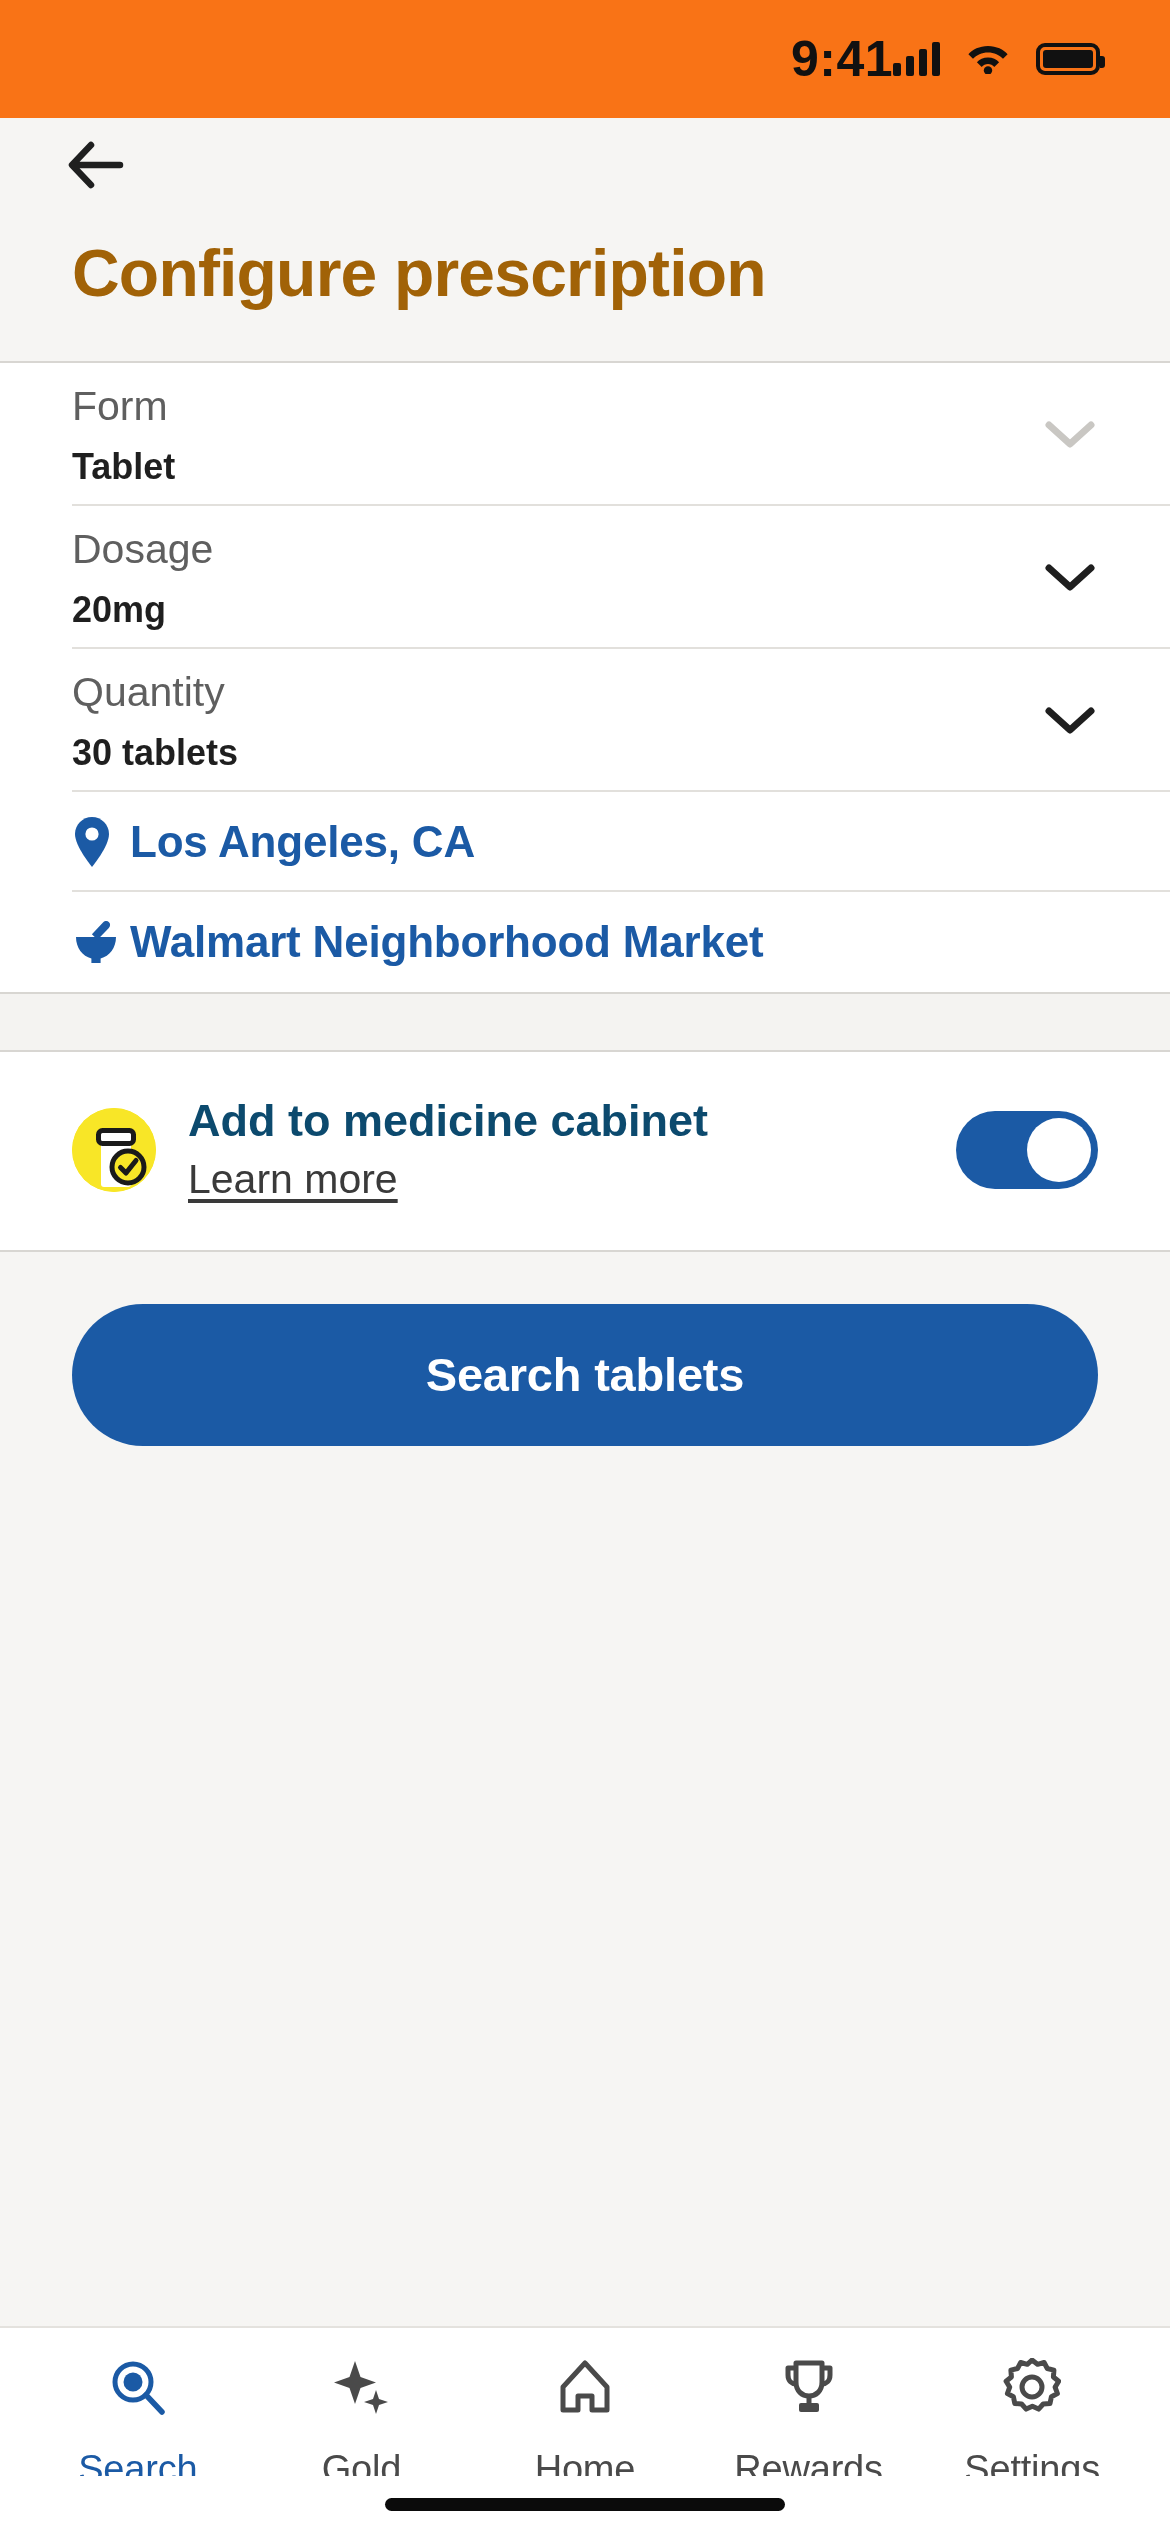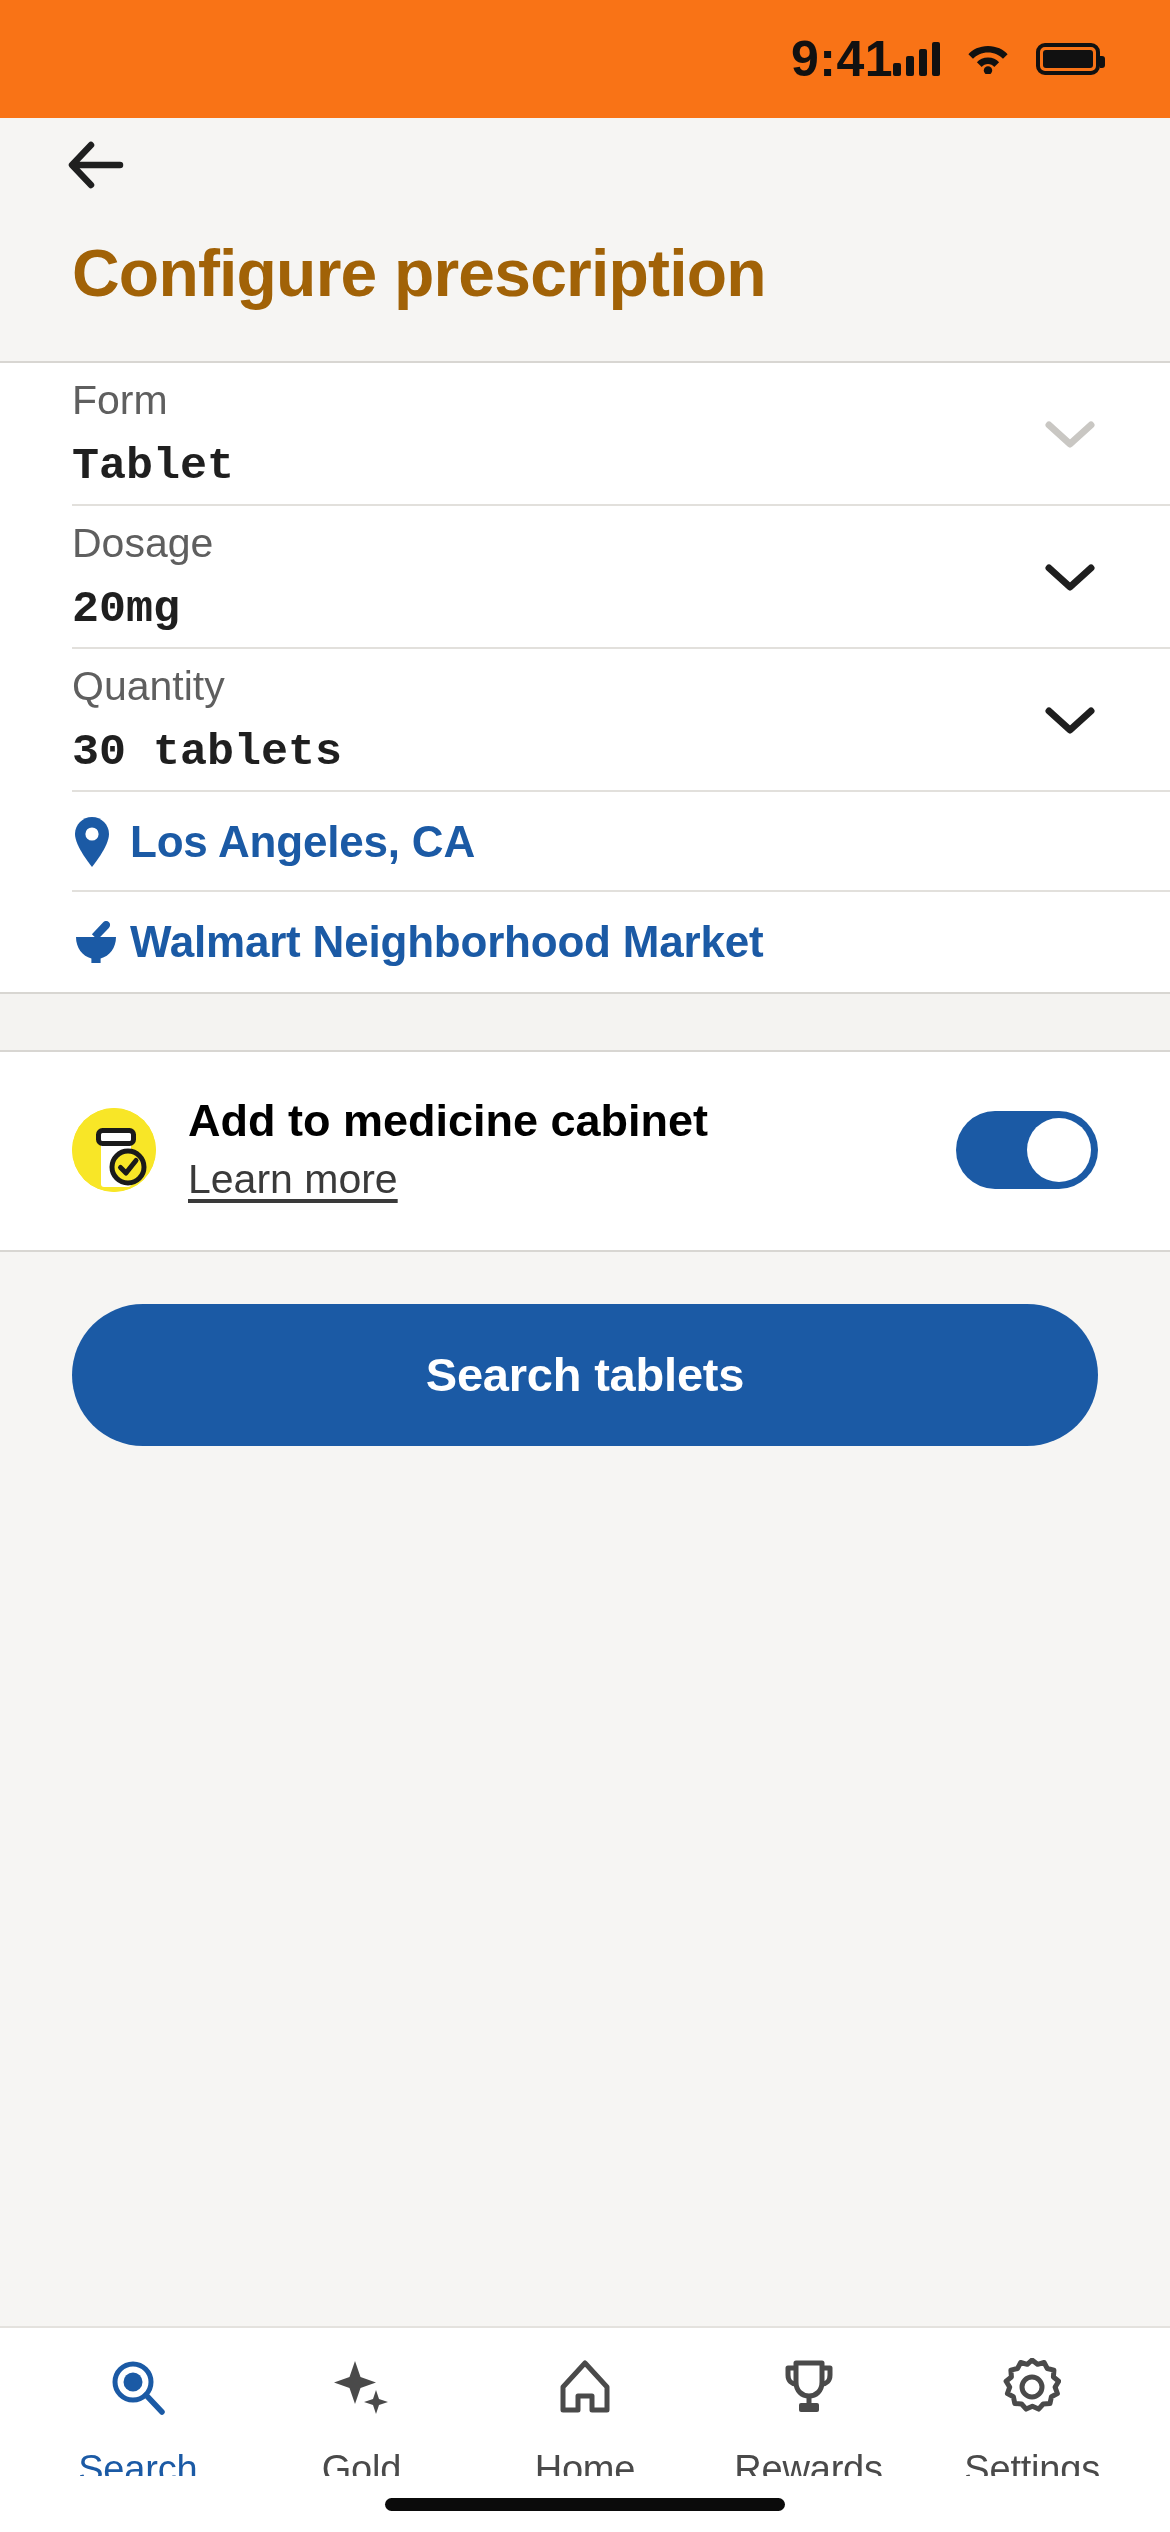--- a/index.html
+++ b/index.html
@@ -94,7 +94,7 @@
   .field-inner { display:flex; align-items:center; width:100%; }
   .field-text { flex:1 1 auto; }
   .field-label { font-size:41px; color:#5F5F5F; line-height:1.3; }
-  .field-value { font-size:45px; font-weight:700; color:#1F1F1F; line-height:1.28; margin-top:11px;font-family:Liberation Mono, monospace; }
+  .field-value { font-size:36px; font-weight:700; color:#1F1F1F; line-height:1.28; margin-top:11px; }
 
   .chev { width:56px; height:56px; flex:0 0 auto; display:flex; align-items:center; justify-content:center; }
   .chev svg { display:block; }

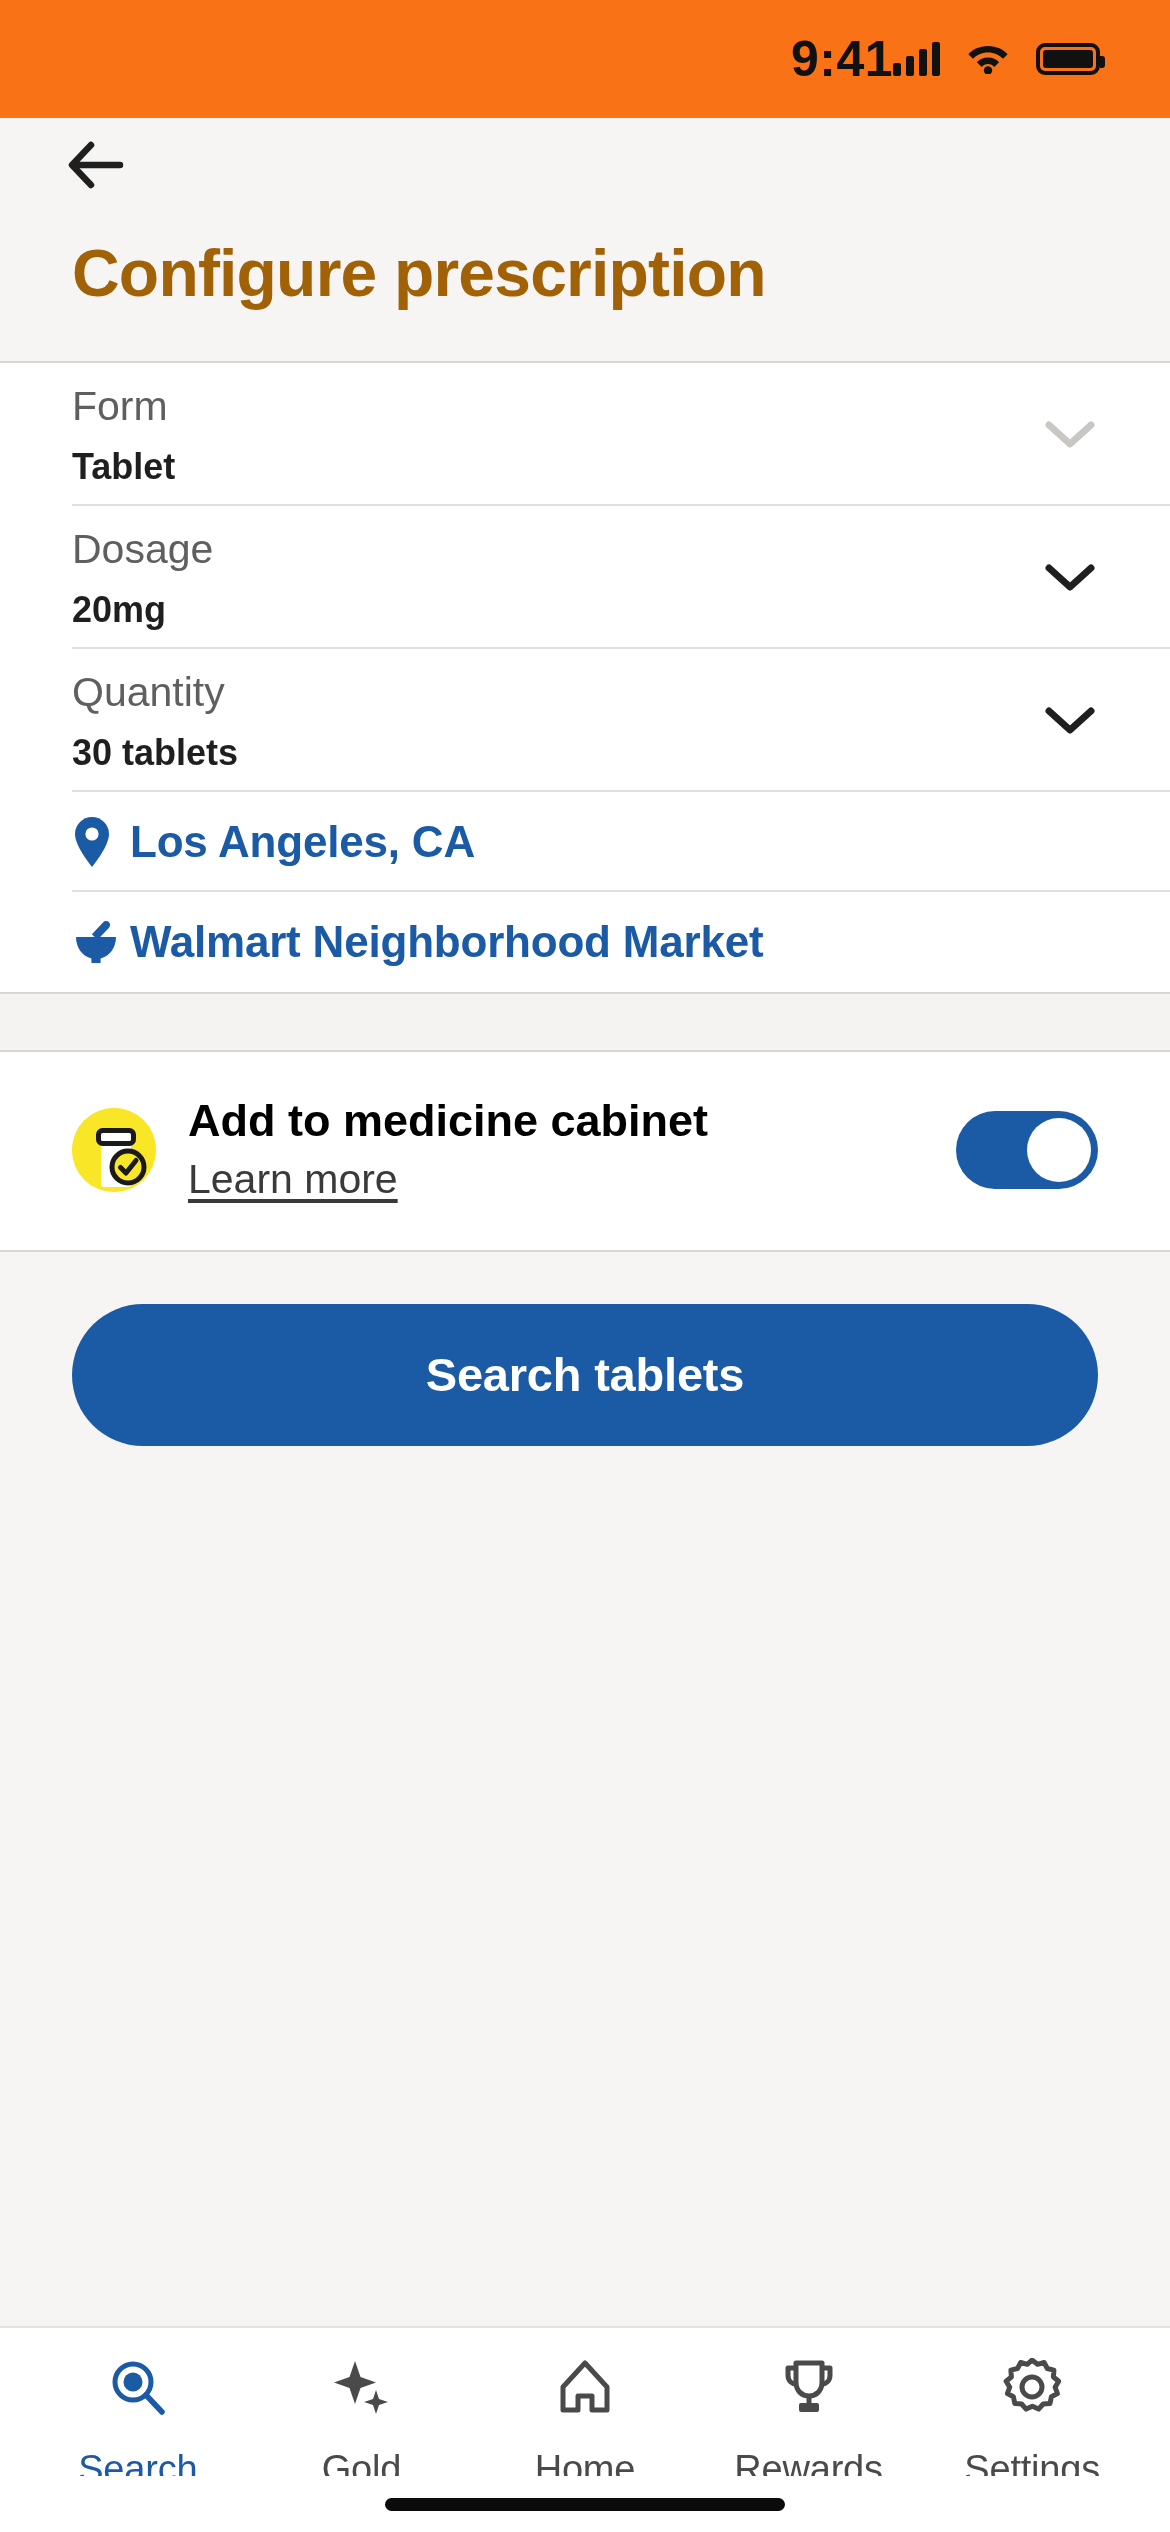--- a/index.html
+++ b/index.html
@@ -125,7 +125,7 @@
     overflow:hidden; position:relative;
   }
   .cab-copy { margin-left:32px; flex:1 1 auto; }
-  .cab-title { font-size:45px; font-weight:700; color:#000000; line-height:1.2; }
+  .cab-title { font-size:45px; font-weight:700; color:#0c4a6e; line-height:1.2; }
   .cab-link {
     font-size:41px; color:#3A3A3A; line-height:1.25; margin-top:6px;
     text-decoration:underline; text-underline-offset:6px; display:inline-block;

